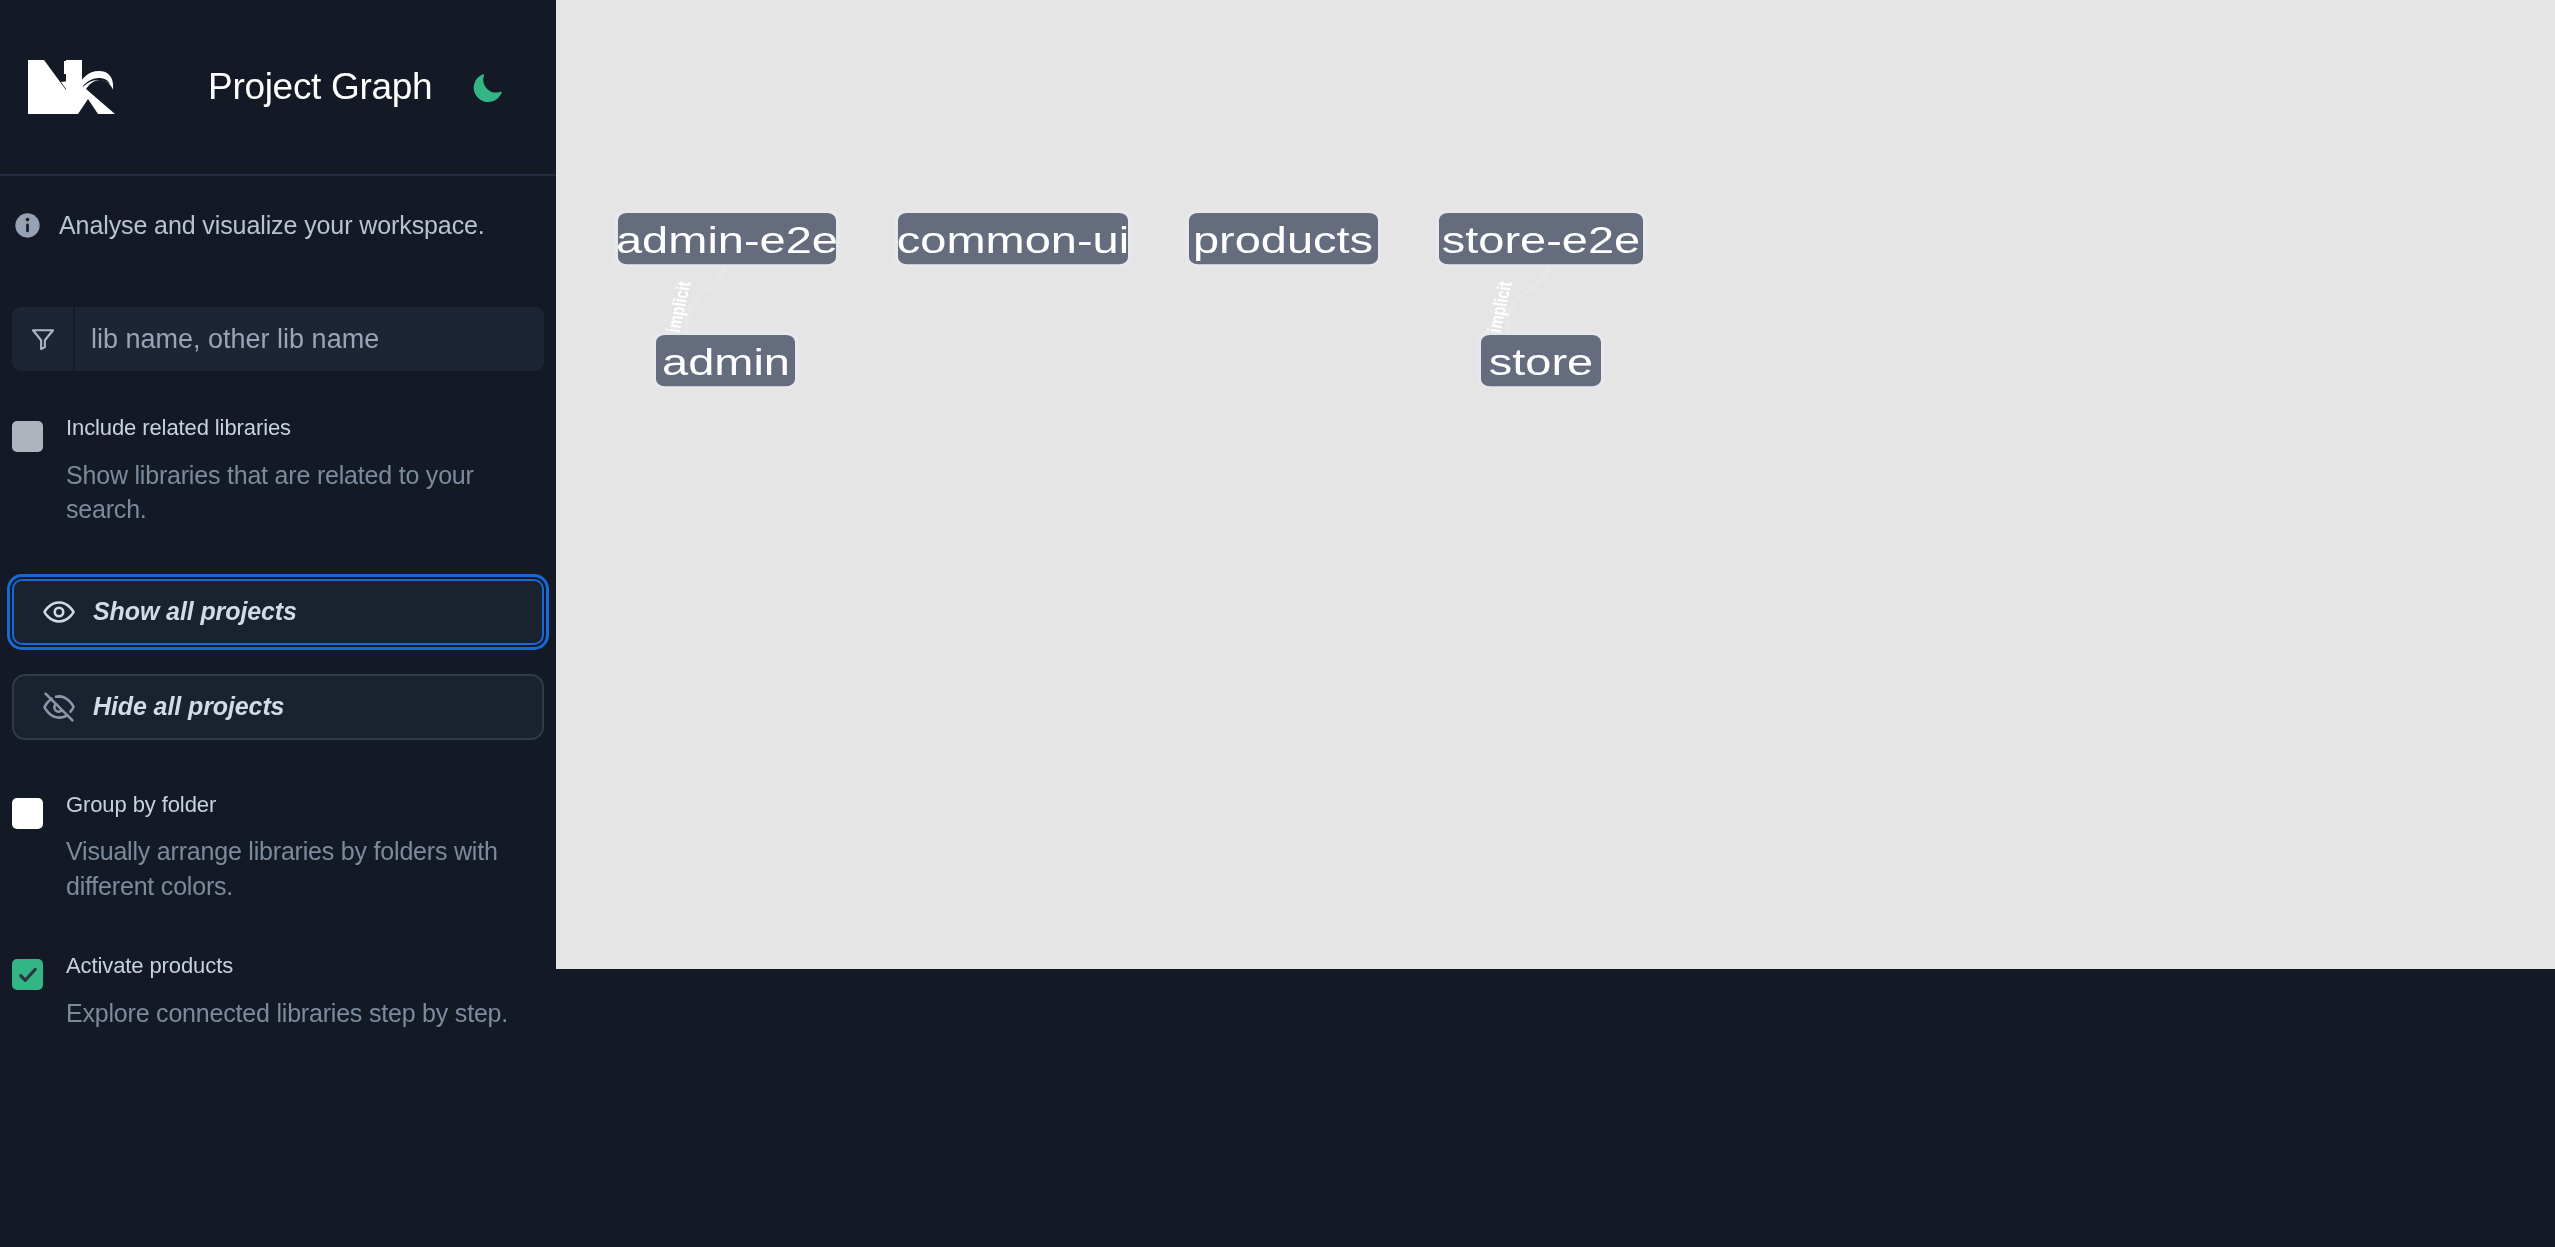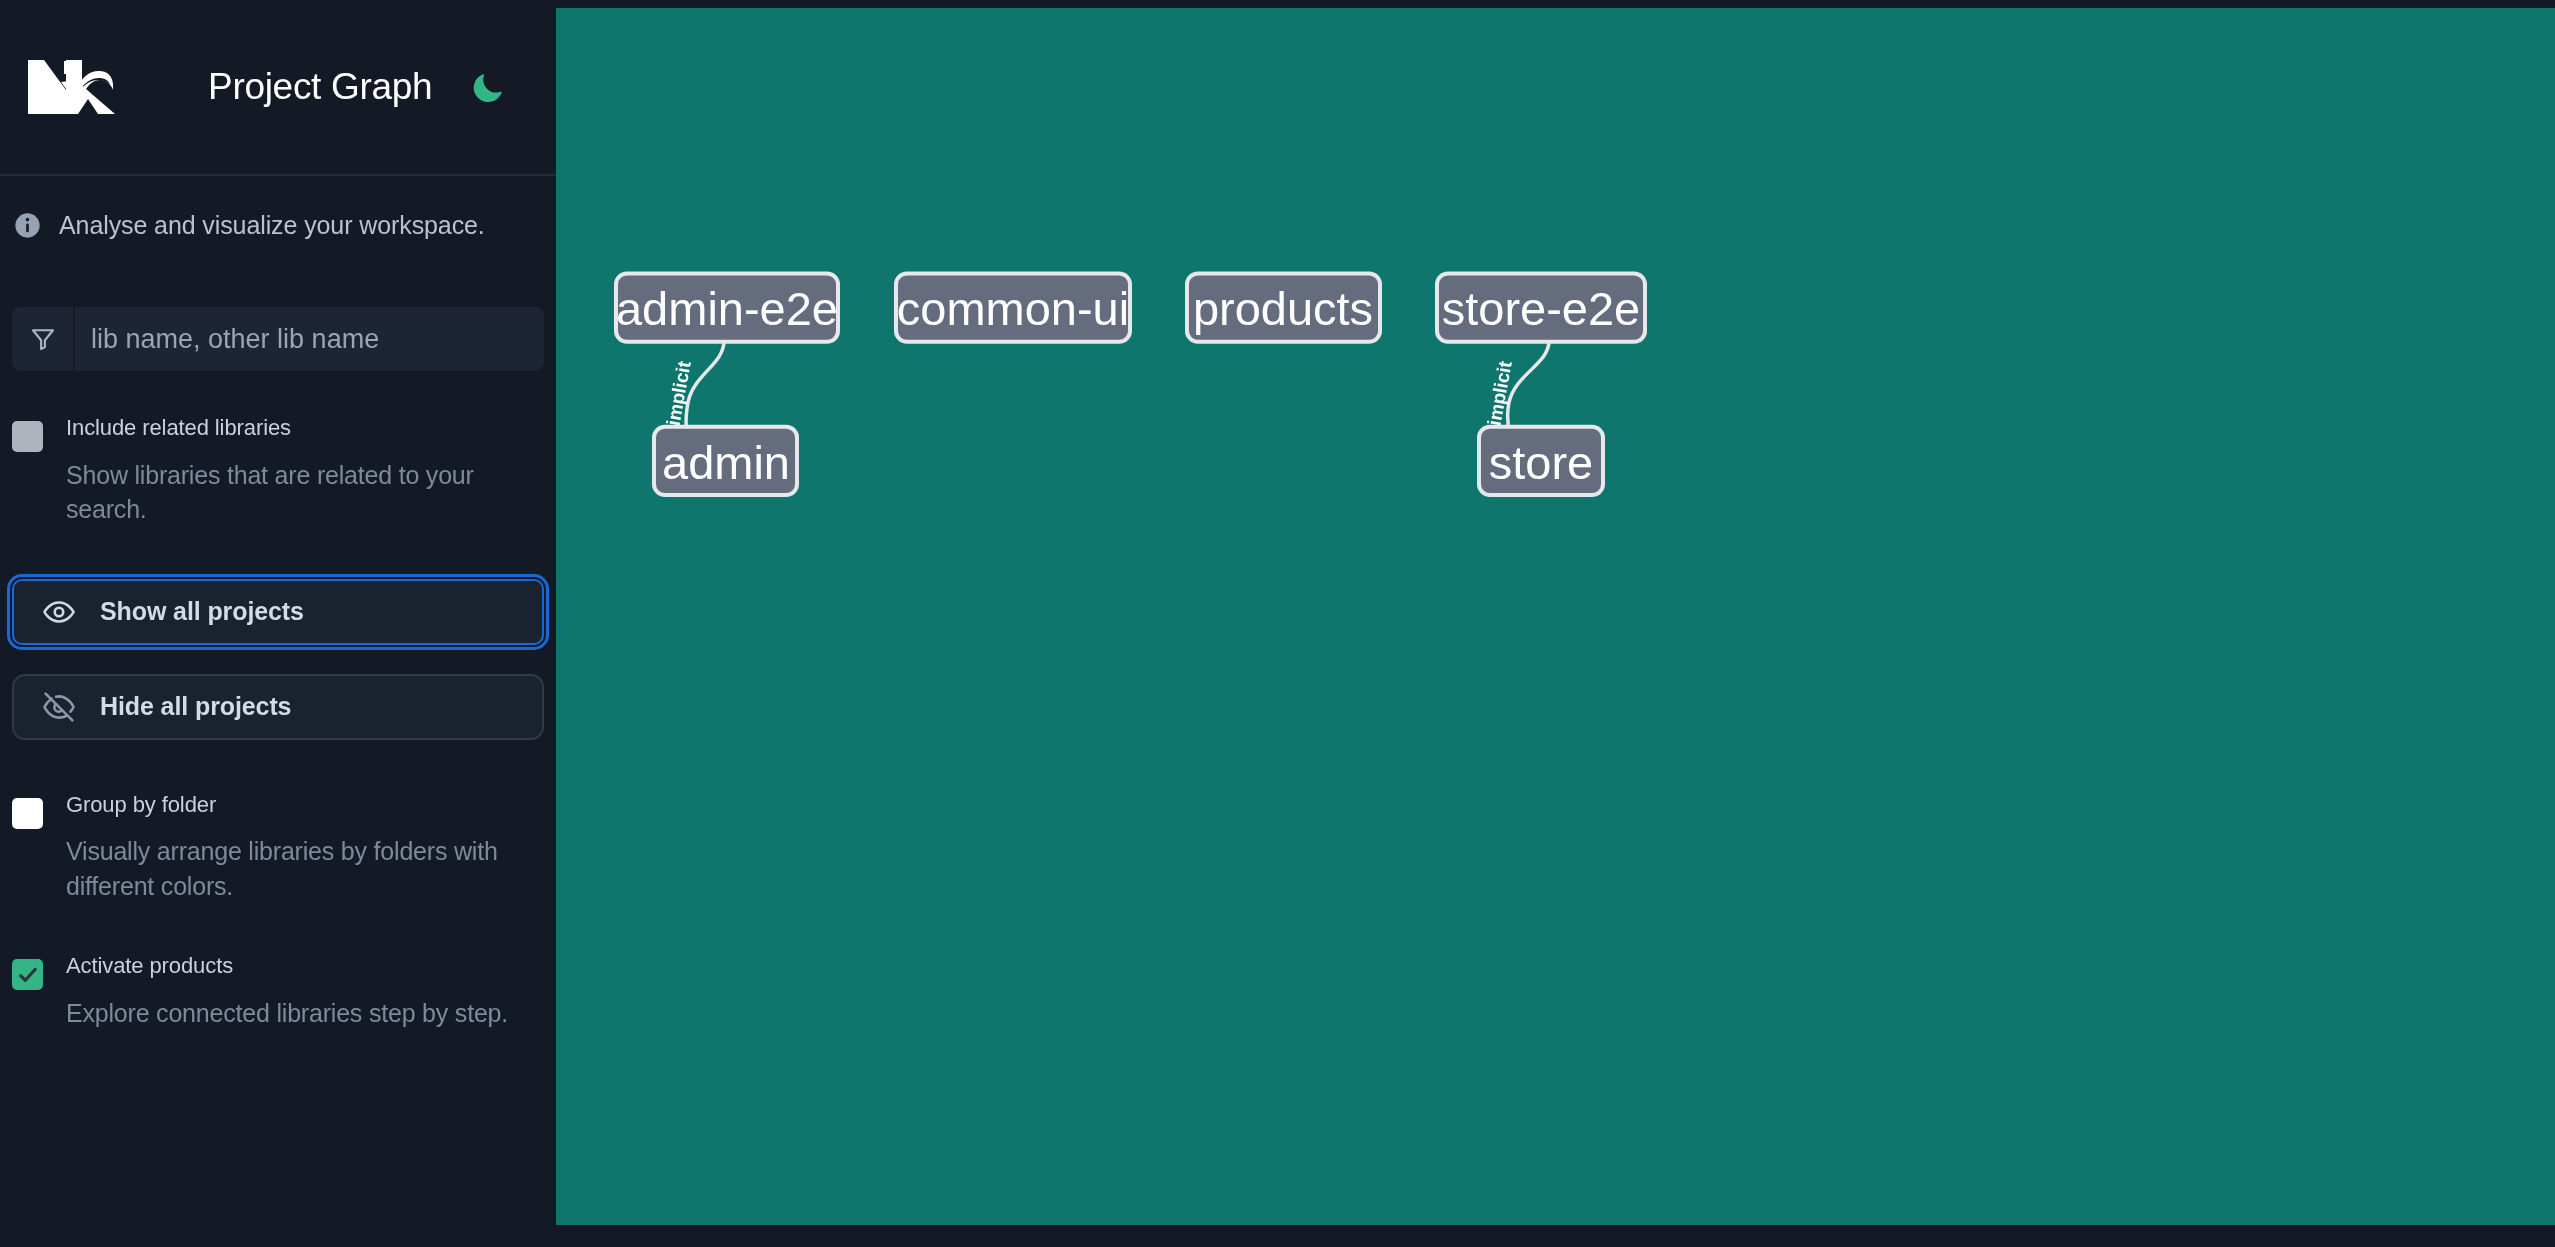--- a/index.html
+++ b/index.html
@@ -201,10 +201,9 @@
   .main {
     position: relative;
     flex: 1 1 auto;
-    height: 1217px;
-    background: #0f766e;
-    overflow: hidden;
-    margin-top: 8px;
+    height: 969px;
+    background: #e5e5e5;
+    overflow: hidden;
   }
   .graph-svg { position: absolute; inset: 0; width: 100%; height: 100%; }
   .node-label {

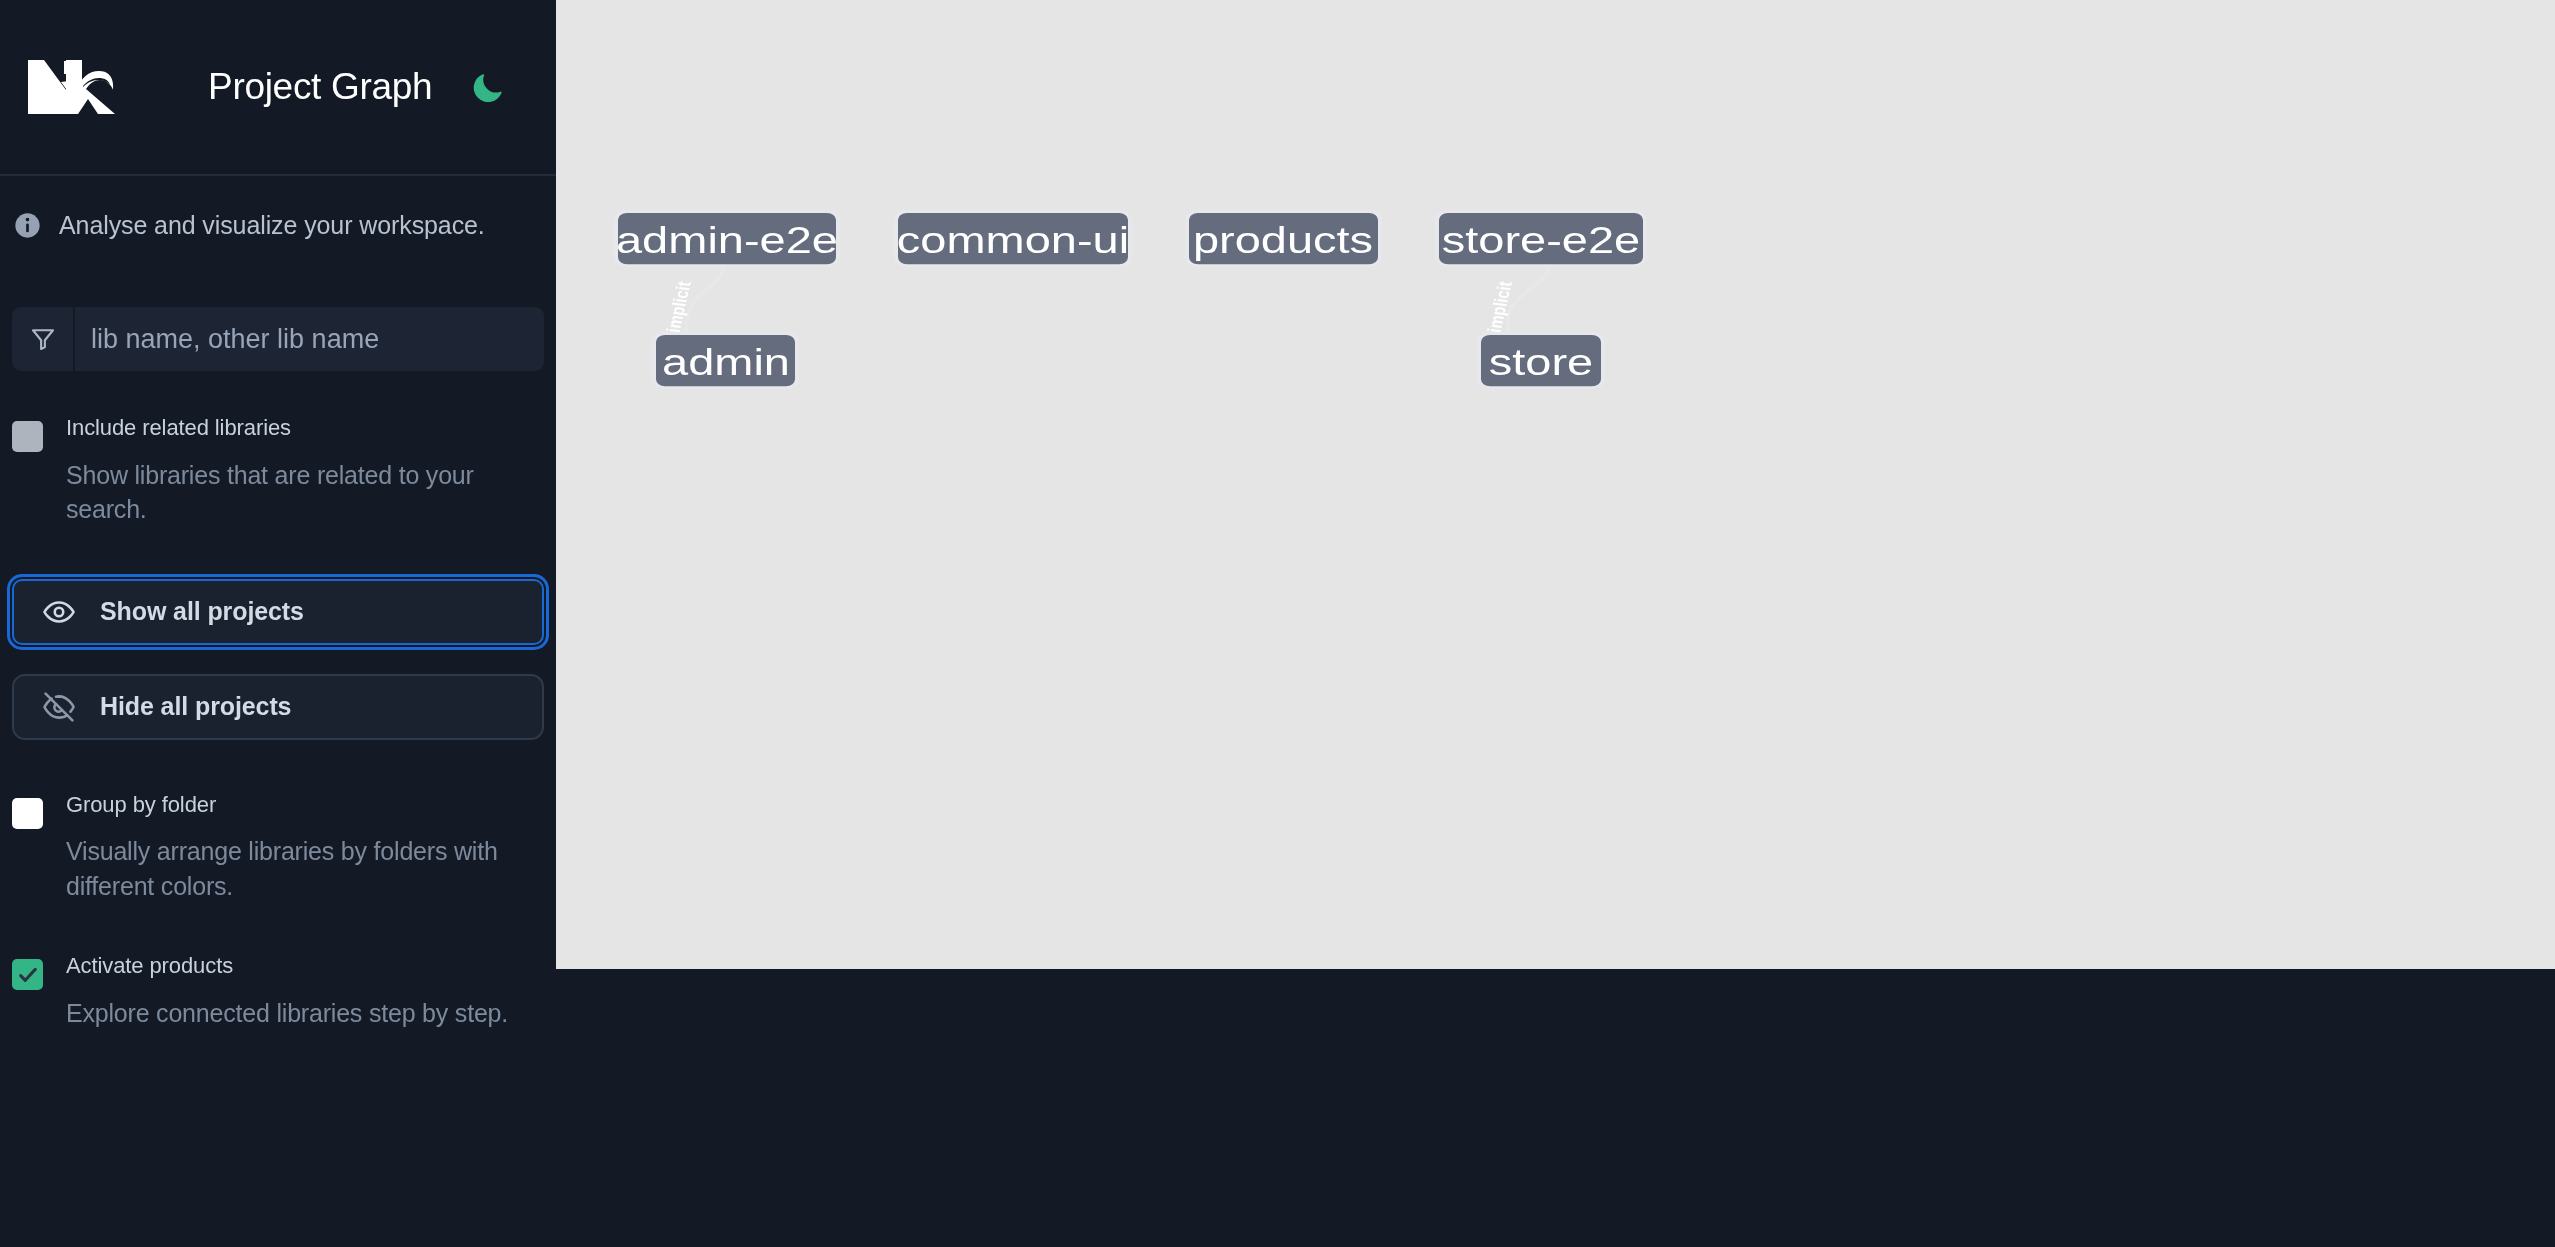--- a/index.html
+++ b/index.html
@@ -152,7 +152,7 @@
     display: flex;
     align-items: center;
     padding-left: 28px;
-    gap: 24px;
+    gap: 17px;
     background: #1a2230;
     border: 2px solid #2f3a4b;
     color: #d3dbe6;
@@ -162,6 +162,7 @@
     font-family: "Liberation Sans", sans-serif;
     letter-spacing: -0.1px;
     width: 100%;
+    font-style: italic;
   }
   .big-btn.focused {
     border: 2px solid #1868d6;

